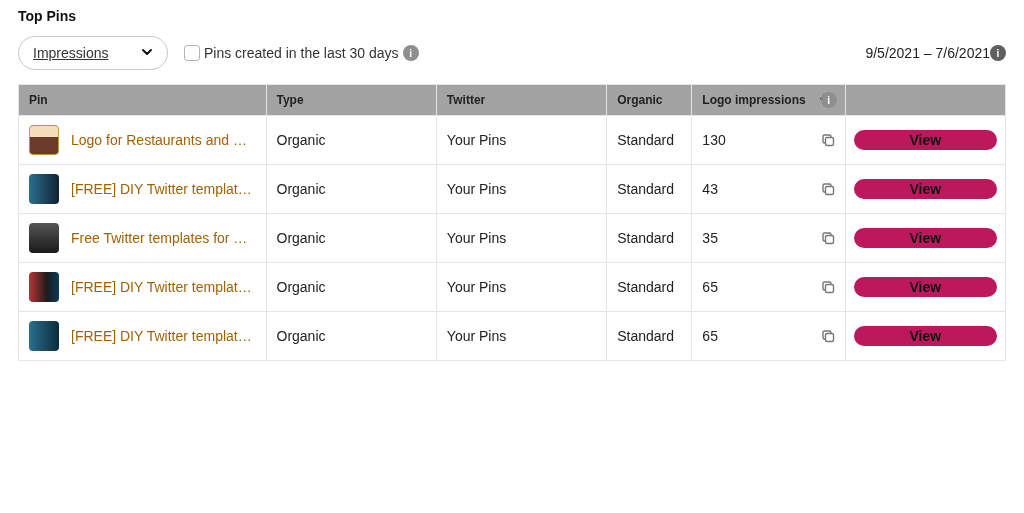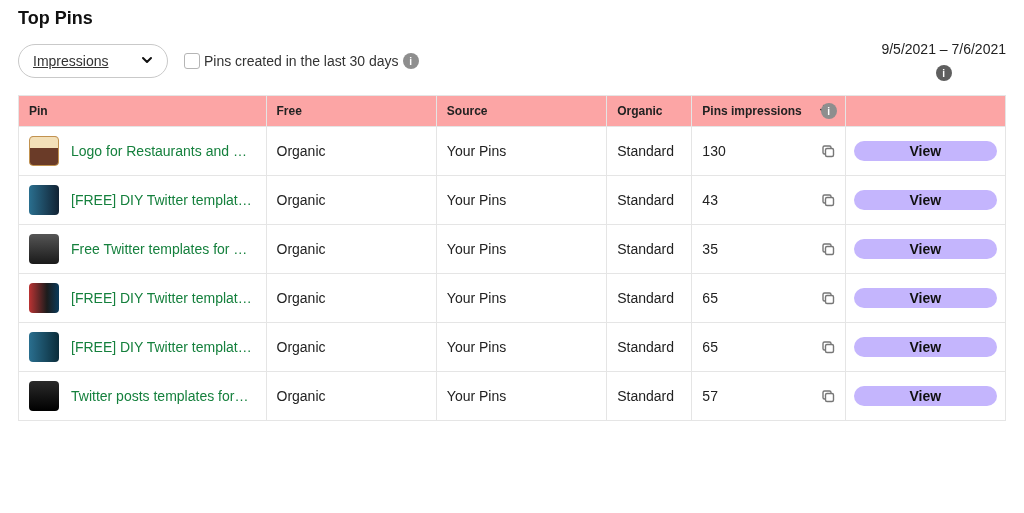--- a/index.html
+++ b/index.html
@@ -12,7 +12,7 @@
       font-size: 14px;
     }
     .header-title {
-      font-size: 18px;
+      font-size: 14px;
       font-weight: 700;
       margin-bottom: 12px;
     }

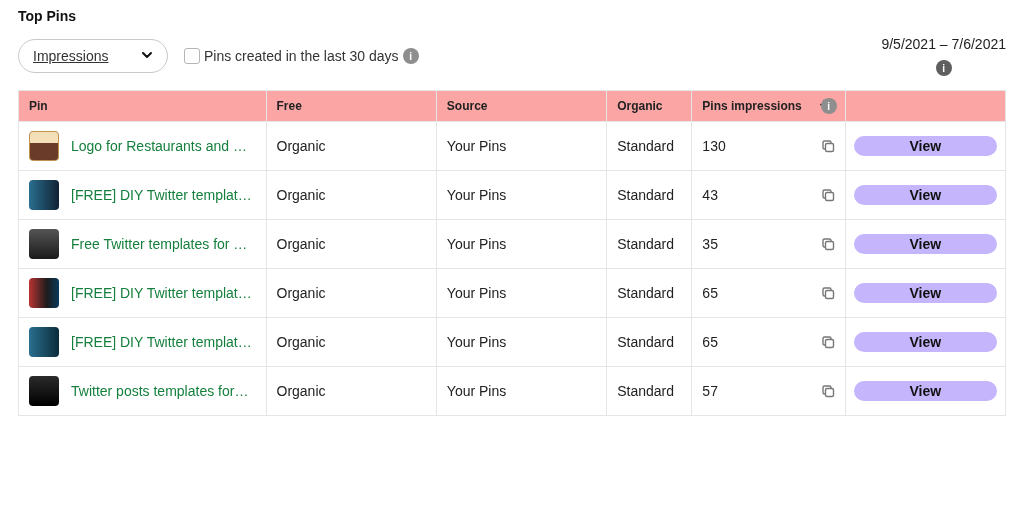--- a/index.html
+++ b/index.html
@@ -69,10 +69,8 @@
     .date-range {
       display: inline-flex;
       align-items: center;
-      gap: 8px;
       color: #222;
       font-weight: 500;
-      flex-direction: column;
     }
 
     table {

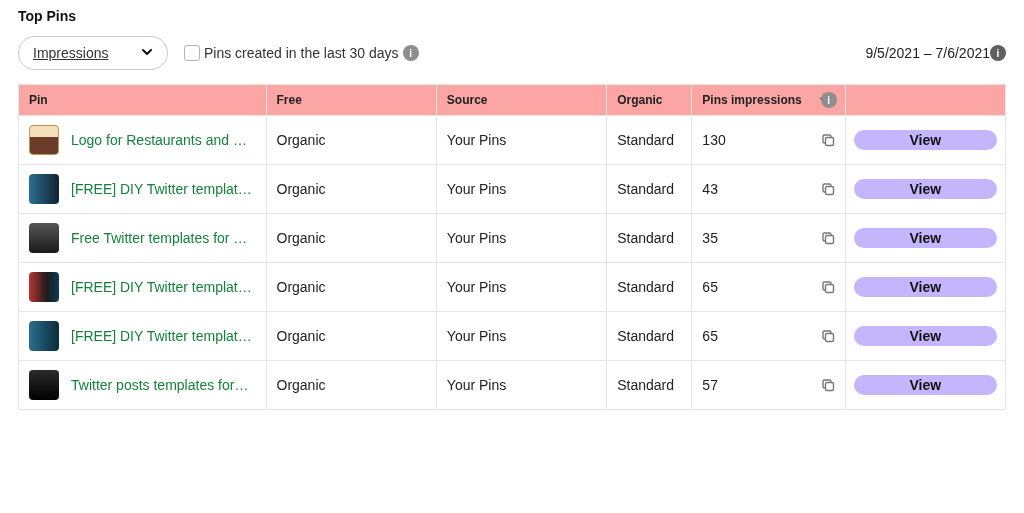--- a/index.html
+++ b/index.html
@@ -88,7 +88,7 @@
       font-weight: 700;
       color: #222;
       padding: 8px 10px;
-      background: #fca5a5;
+      background: #a3a3a3;
     }
     td { padding: 9px 10px; color: #222; }
 

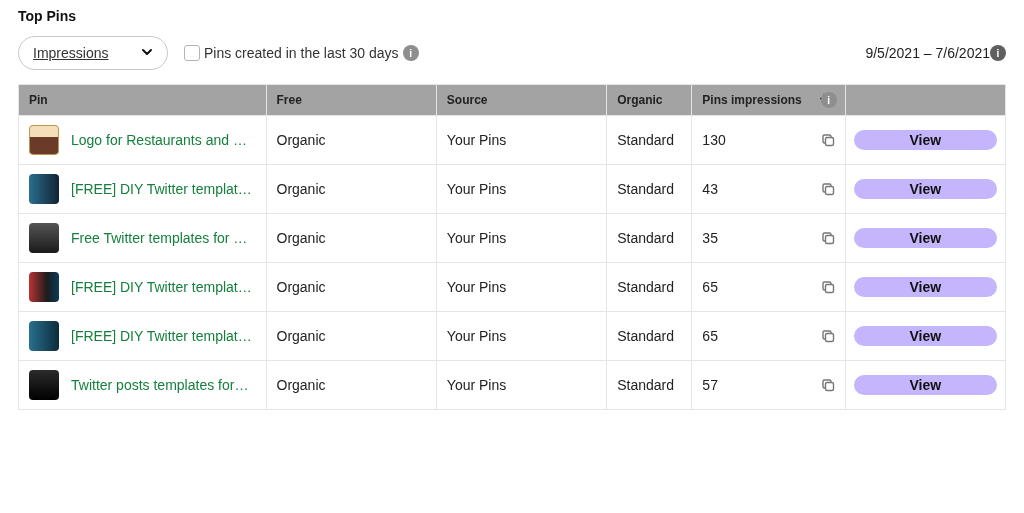--- a/index.html
+++ b/index.html
@@ -216,7 +216,7 @@
   <thead>
     <tr>
       <th>Pin</th>
-      <th>Free</th>
+      <th>Type</th>
       <th>Source</th>
       <th>Organic</th>
       <th class="sort-head">

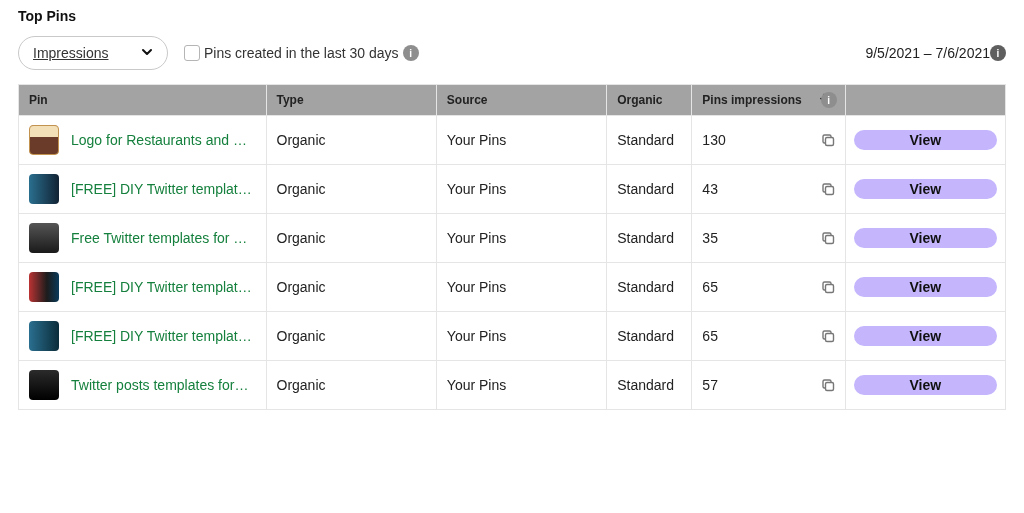--- a/index.html
+++ b/index.html
@@ -217,7 +217,7 @@
     <tr>
       <th>Pin</th>
       <th>Type</th>
-      <th>Source</th>
+      <th>Twitter</th>
       <th>Organic</th>
       <th class="sort-head">
         <span>Pins impressions</span>

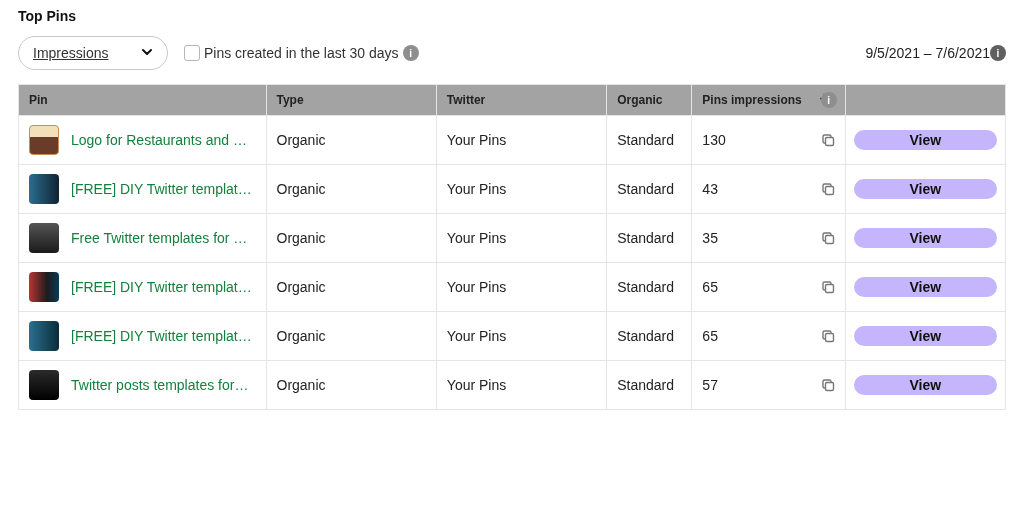--- a/index.html
+++ b/index.html
@@ -220,7 +220,7 @@
       <th>Twitter</th>
       <th>Organic</th>
       <th class="sort-head">
-        <span>Pins impressions</span>
+        <span>Logo impressions</span>
         <span class="down-arrow">
           <svg width="12" height="12" viewBox="0 0 12 12">
               <path d="M6 2 V9 M3 6 L6 9 L9 6" fill="none" stroke="#111" stroke-width="1.6" stroke-linecap="round" stroke-linejoin="round"></path>

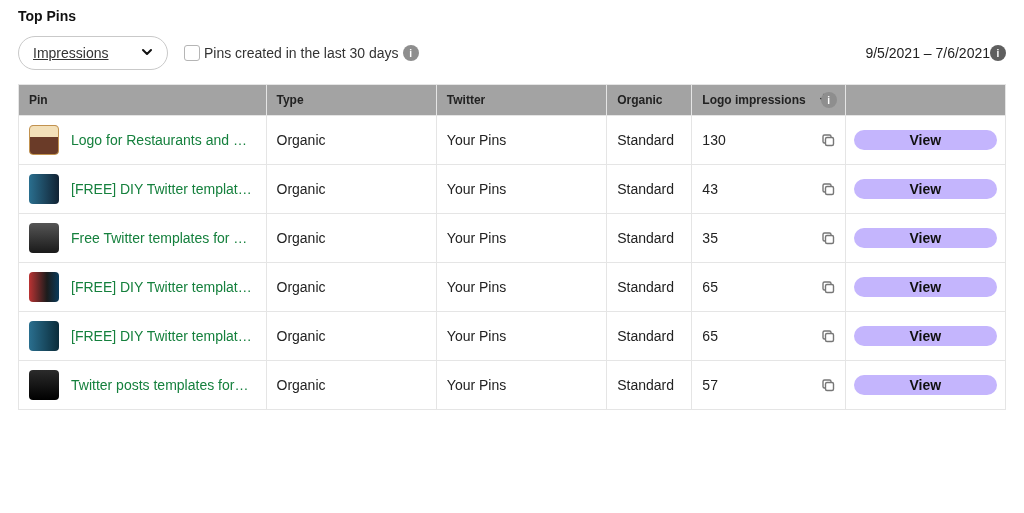--- a/index.html
+++ b/index.html
@@ -143,7 +143,7 @@
       white-space: nowrap;
       overflow: hidden;
       text-overflow: ellipsis;
-      color: #15803d;
+      color: #a16207;
       font-weight: 500;
     }
 

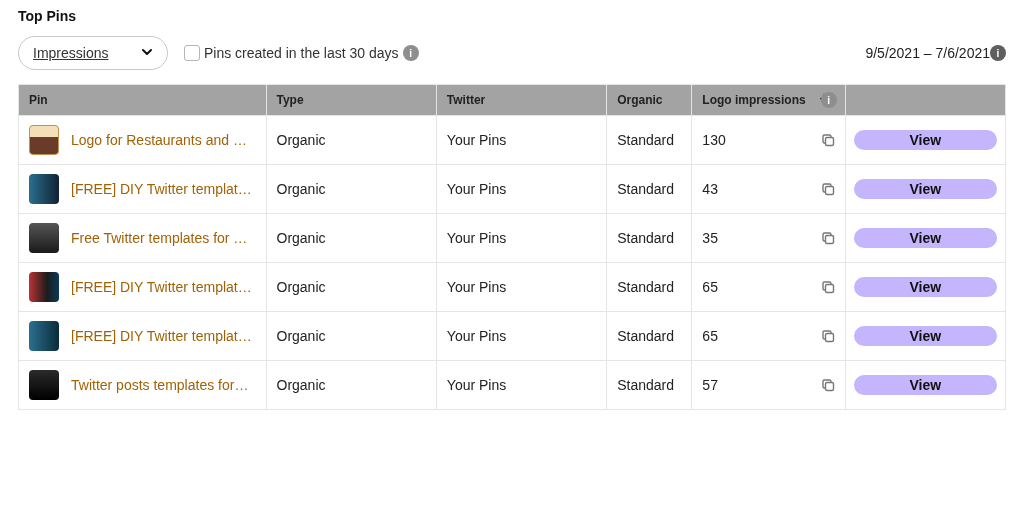--- a/index.html
+++ b/index.html
@@ -167,7 +167,7 @@
     .view-btn {
       display: inline-block;
       width: 100%;
-      background: #c4b5fd;
+      background: #be185d;
       border-radius: 22px;
       padding: 2px 0;
       font-weight: 700;

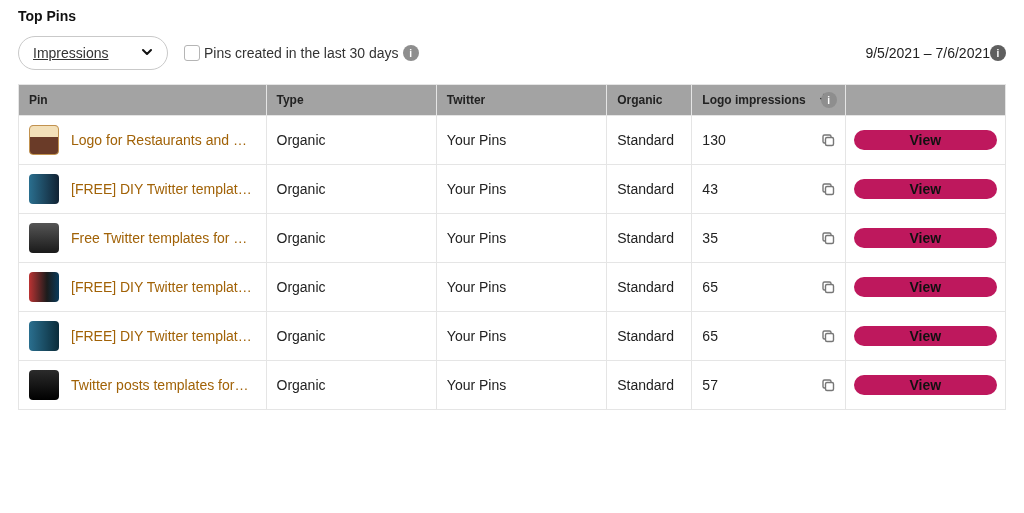--- a/index.html
+++ b/index.html
@@ -322,24 +322,6 @@
           </span></td>
         <td class="view-cell"><span class="view-btn">View</span></td>
       </tr>
-      <tr>
-        <td>
-          <div class="pin-cell">
-            <div class="pin-thumb t6"></div>
-            <span class="pin-title">Twitter posts templates for…</span>
-          </div>
-        </td>
-        <td>Organic</td>
-        <td>Your Pins</td>
-        <td>Standard</td>
-        <td class="imp-cell"><span>57</span><span class="copy-icon">
-            <svg width="14" height="14" viewBox="0 0 14 14">
-              <rect x="2" y="2" width="8" height="8" rx="1.5" fill="none" stroke="#777" stroke-width="1.4"></rect>
-              <rect x="4.5" y="4.5" width="8" height="8" rx="1.5" fill="#fff" stroke="#777" stroke-width="1.4"></rect>
-            </svg>
-          </span></td>
-        <td class="view-cell"><span class="view-btn">View</span></td>
-      </tr>
     </tbody>
 </table>
 

